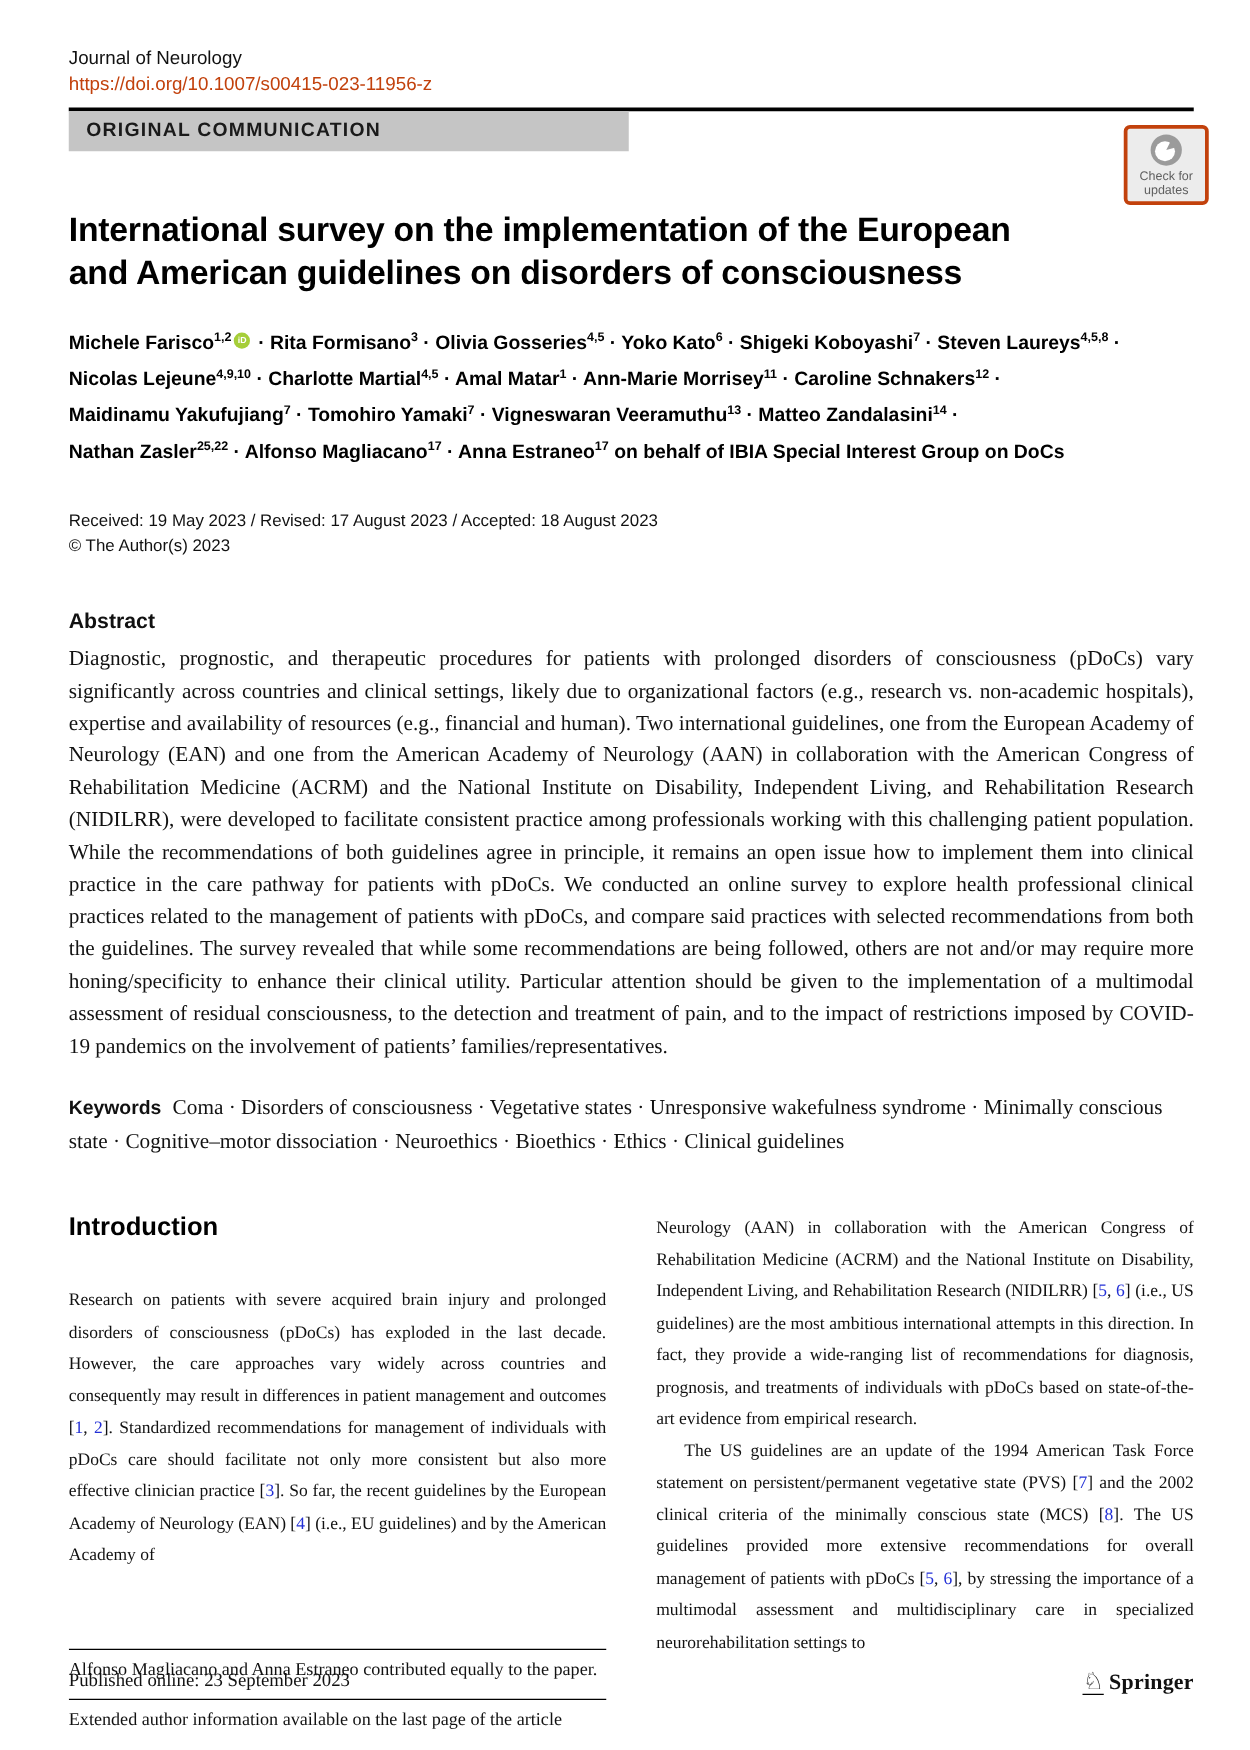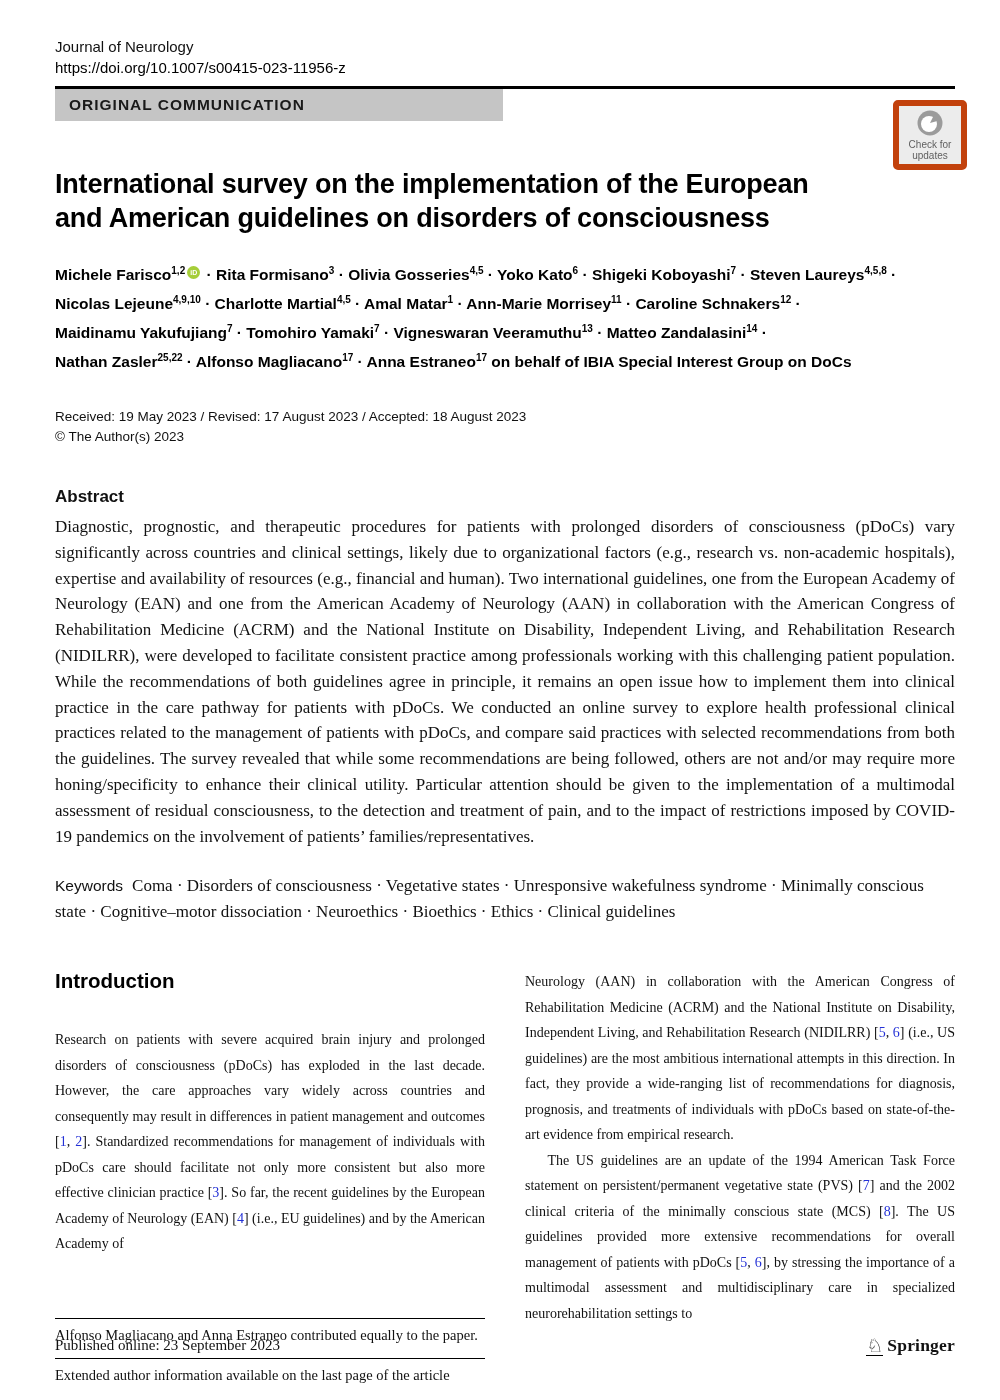--- a/index.html
+++ b/index.html
@@ -10,7 +10,7 @@
   
   .journal-line{font-family:"Liberation Sans",sans-serif;font-size:15px;line-height:21px;}
   .doi-line{font-family:"Liberation Sans",sans-serif;font-size:15px;line-height:21px;
-            color:#000000;text-decoration:none;display:inline-block;}
+            color:#c2410c;text-decoration:none;display:inline-block;}
   .top-rule{border:0;border-top:3.5px solid #000;margin:8px 0 0 0;}
   .banner{background:#c5c5c5;width:418px;padding:7px 16px 7px 14px;
           font-family:"Liberation Sans",sans-serif;font-weight:700;font-size:15.5px;

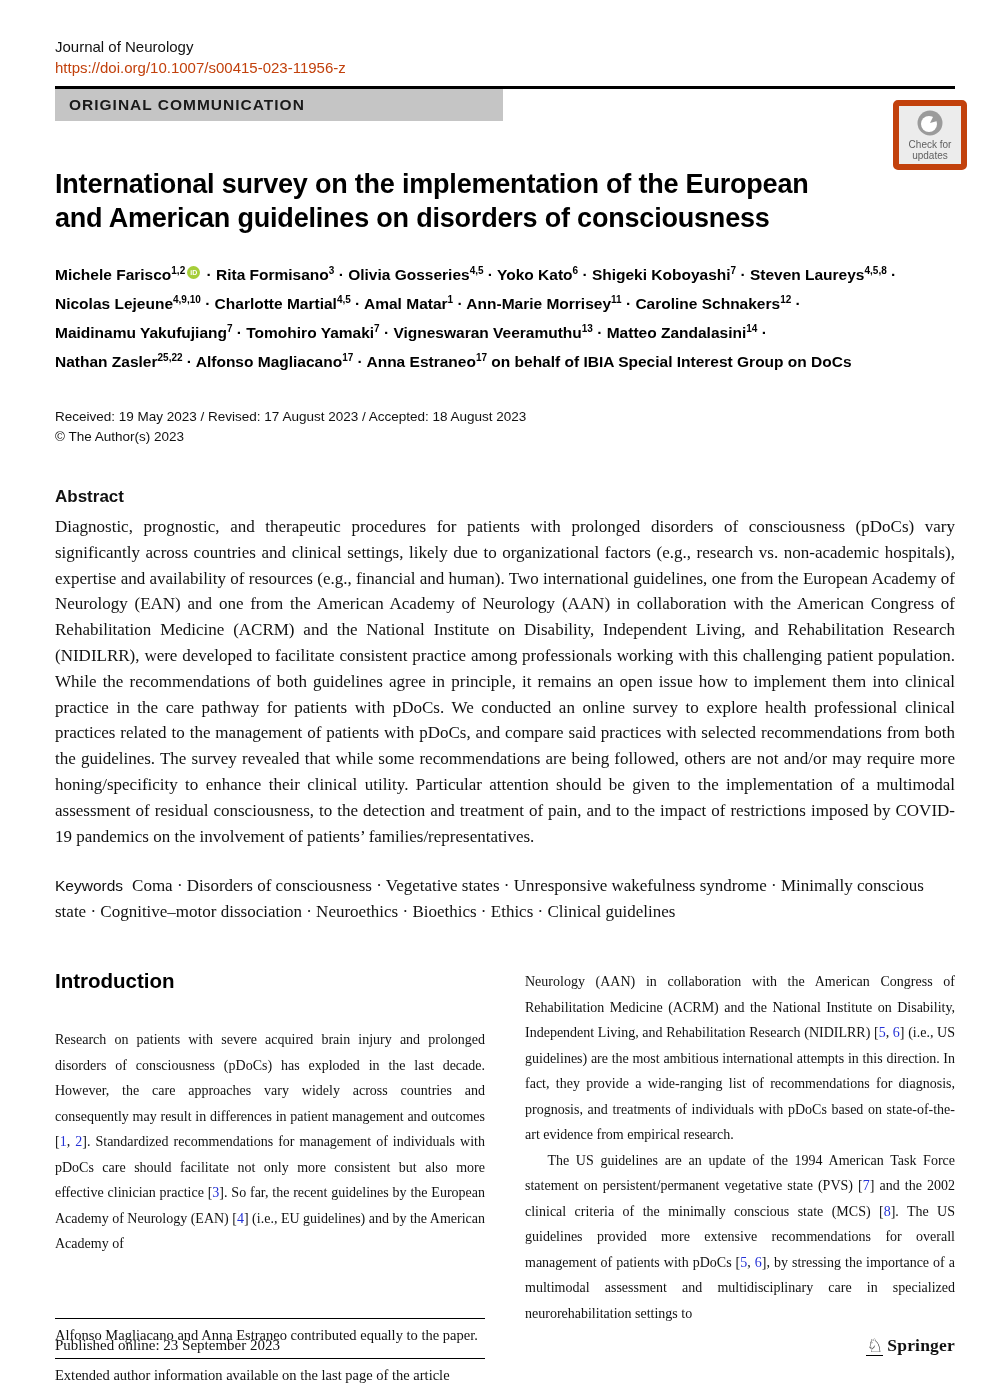--- a/index.html
+++ b/index.html
@@ -17,7 +17,7 @@
           letter-spacing:1px;color:#1a1a1a;}
   
   .badge{position:absolute;top:100px;right:33px;width:62px;height:58px;background:#ececec;
-         border:6px solid #c2410c;border-radius:5px;display:flex;flex-direction:column;
+         border:3px solid #c2410c;border-radius:5px;display:flex;flex-direction:column;
          align-items:center;justify-content:center;cursor:pointer;}
   .badge-txt{font-family:"Liberation Sans",sans-serif;font-size:10px;line-height:11px;
              color:#5f5f5f;text-align:center;margin-top:2px;}

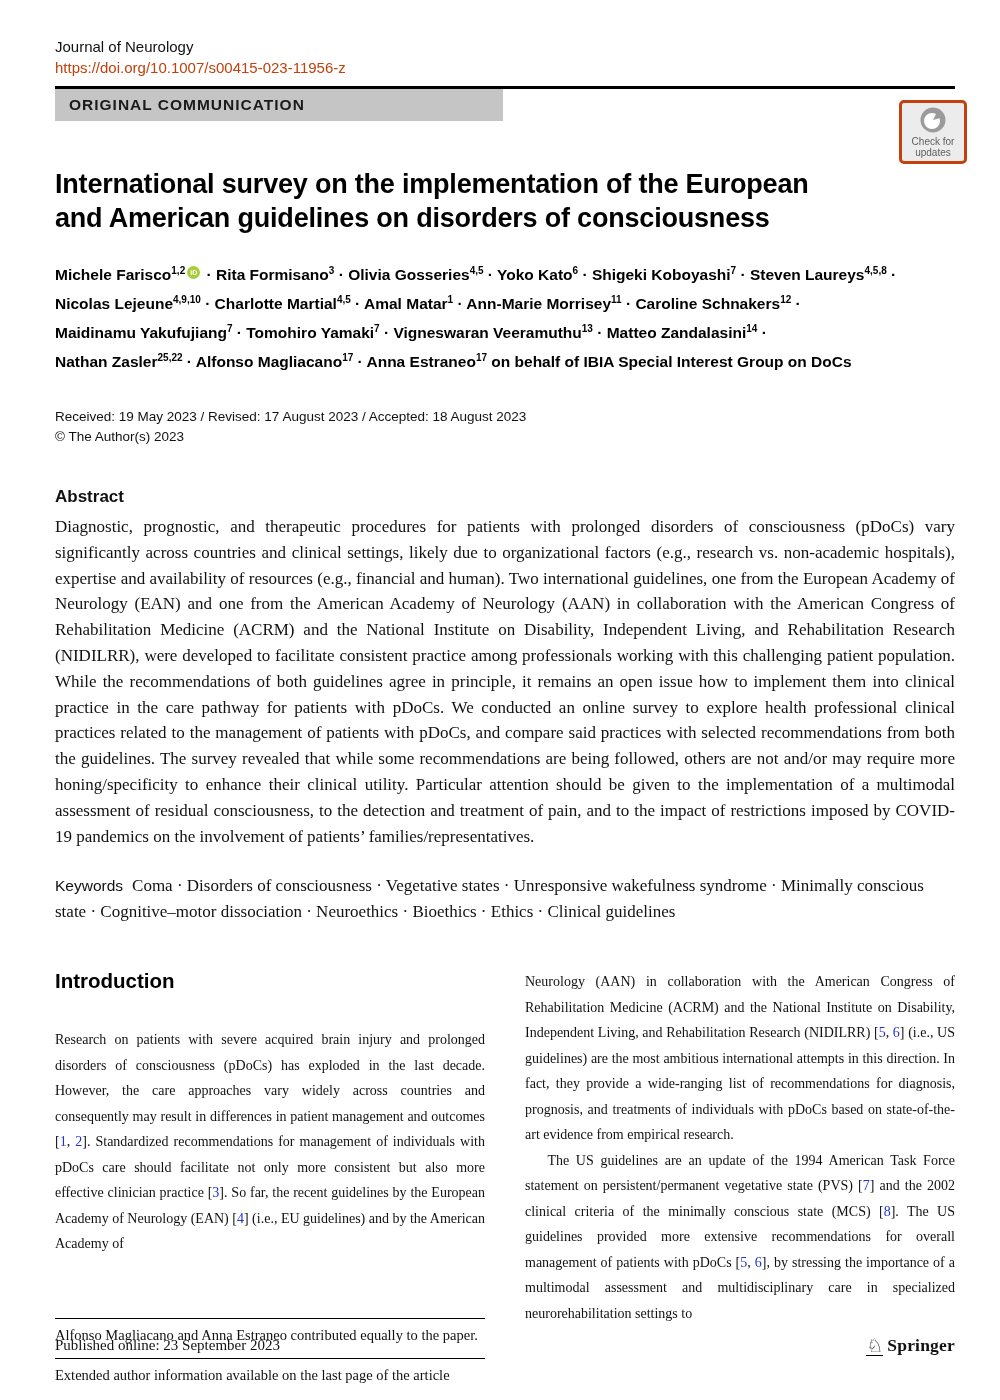--- a/index.html
+++ b/index.html
@@ -38,7 +38,7 @@
                  font-size:17px;}
   .abstract-text{margin-top:7px;font-size:17px;line-height:25.8px;text-align:justify;}
   .keywords{margin-top:24px;font-size:17px;line-height:26px;}
-  .kw-label{font-family:"Liberation Sans",sans-serif;font-weight:400;font-size:15.5px;
+  .kw-label{font-family:"Liberation Sans",sans-serif;font-weight:700;font-size:15.5px;
             margin-right:9px;}
   
   .columns{margin-top:44px;display:flex;gap:40px;height:428px;overflow:hidden;}

